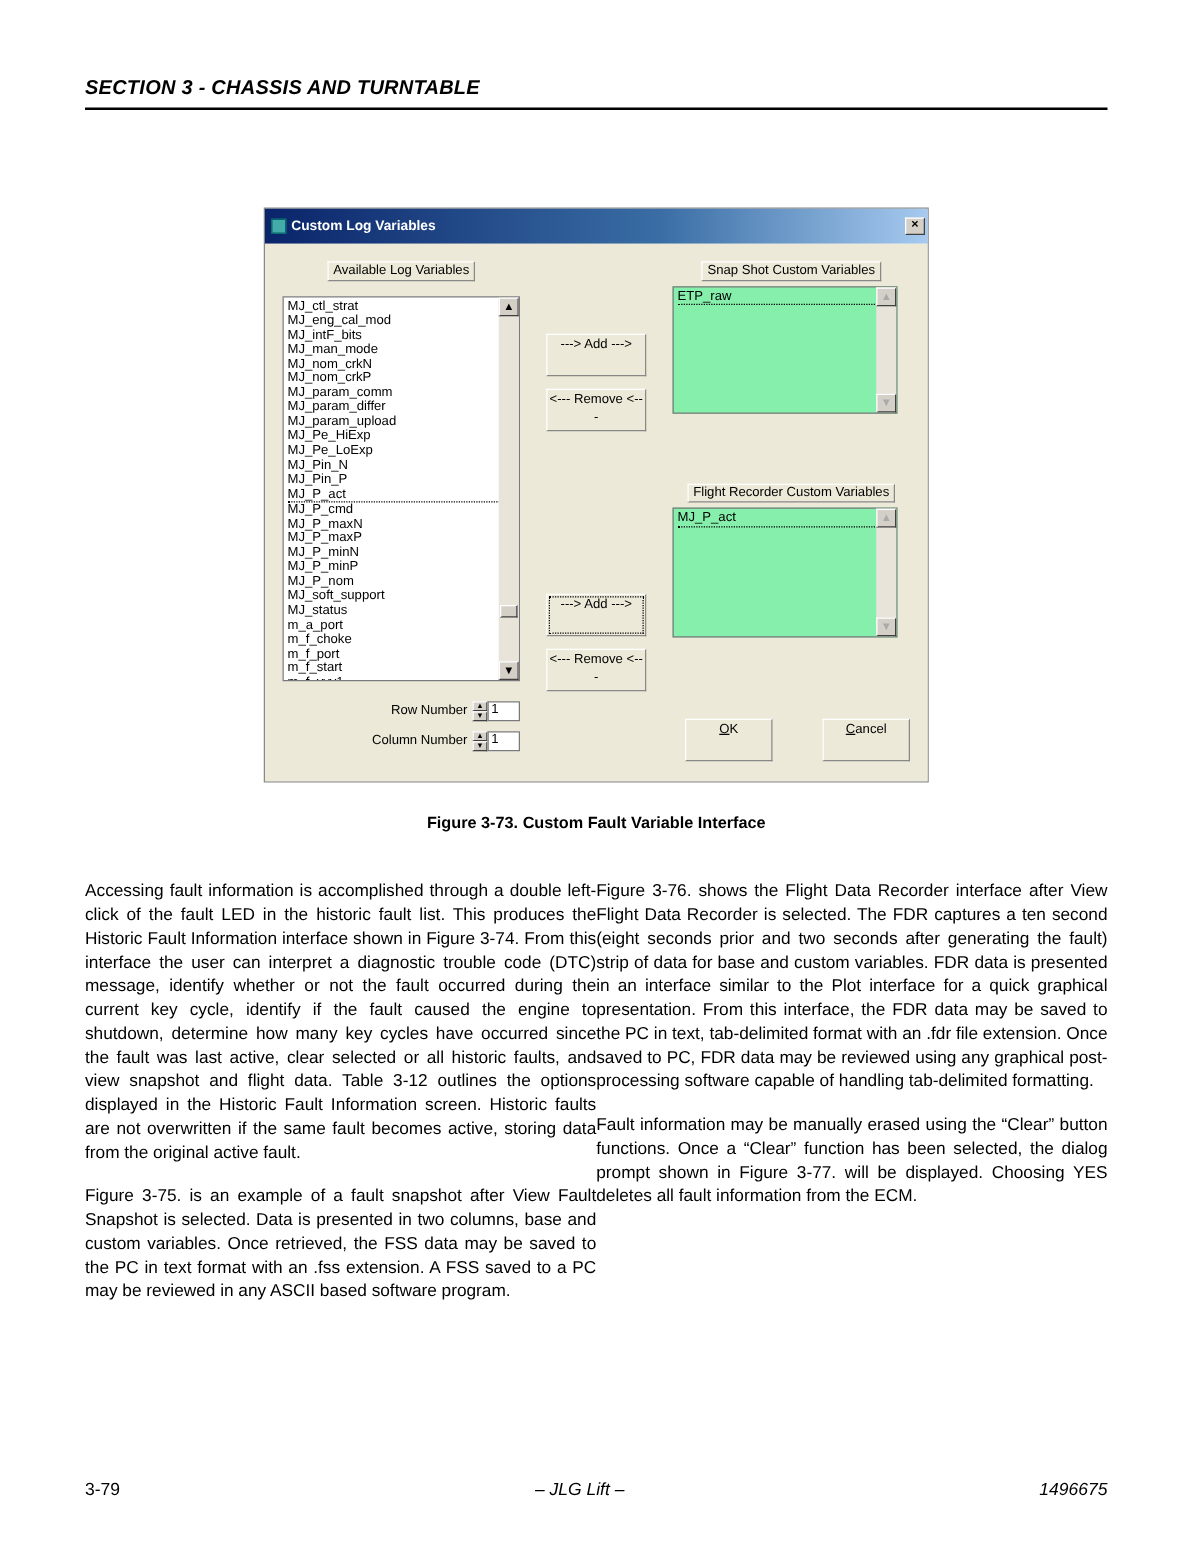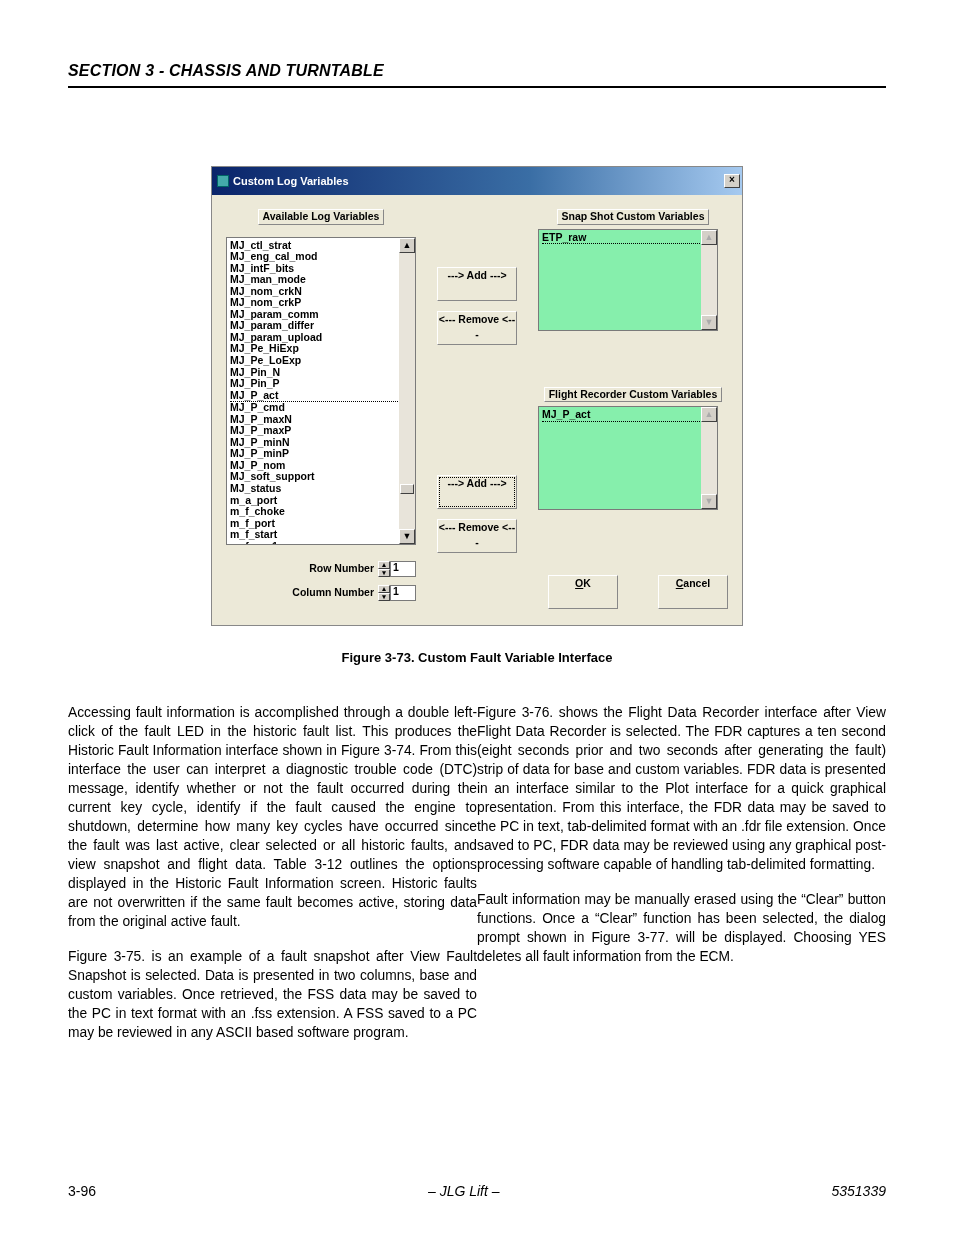--- a/index.html
+++ b/index.html
@@ -59,7 +59,6 @@
   .client {
     background: #ece9d8;
     padding: 14px 14px 16px 14px;
-    font-weight: bold;
   }
   .columns {
     display: flex;

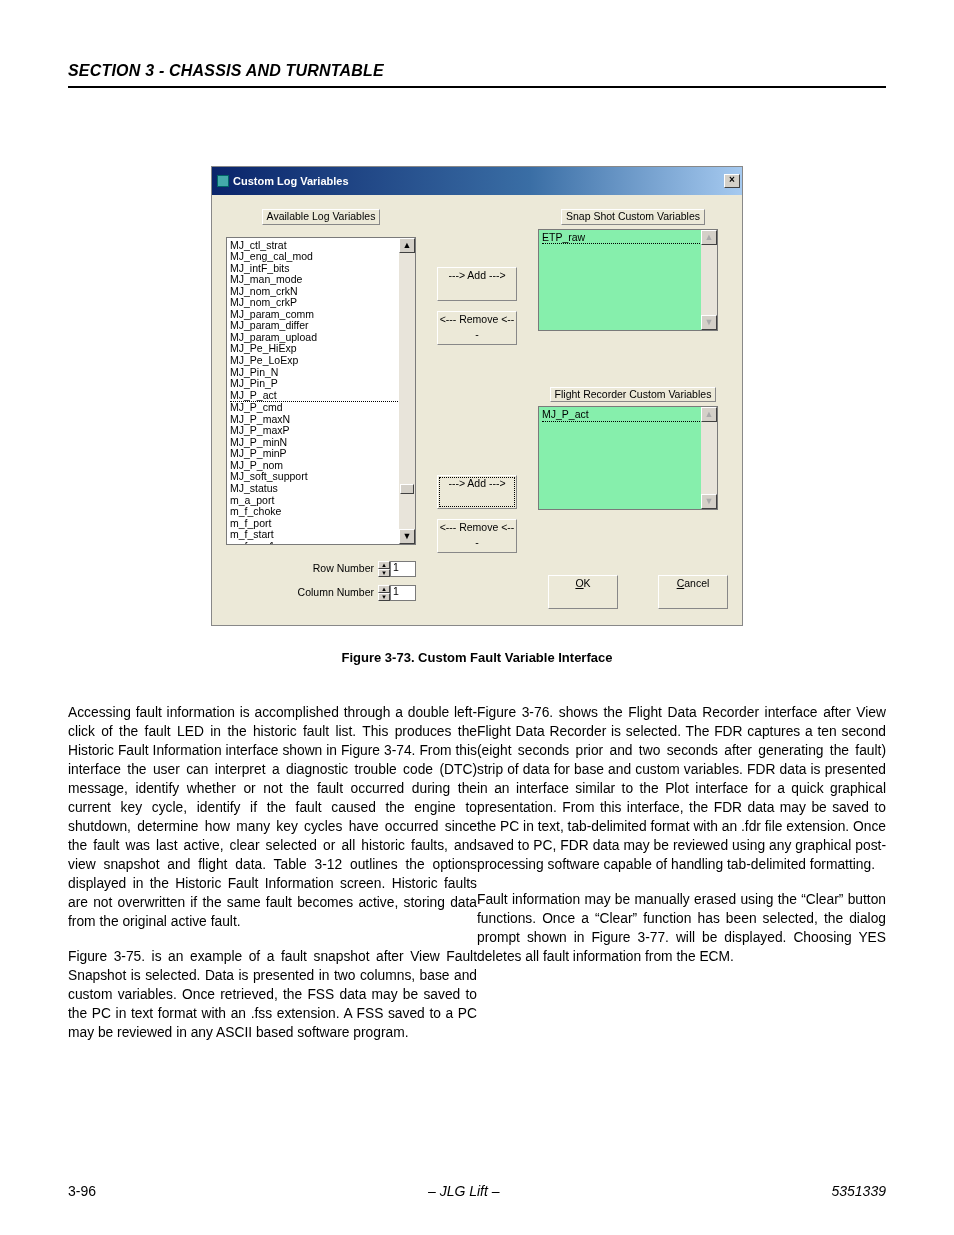--- a/index.html
+++ b/index.html
@@ -285,7 +285,7 @@
   </div>
 
   <div class="footer">
-    <span>3-96</span>
+    <span>3-79</span>
     <span class="center">– JLG Lift –</span>
     <span class="right">5351339</span>
   </div>

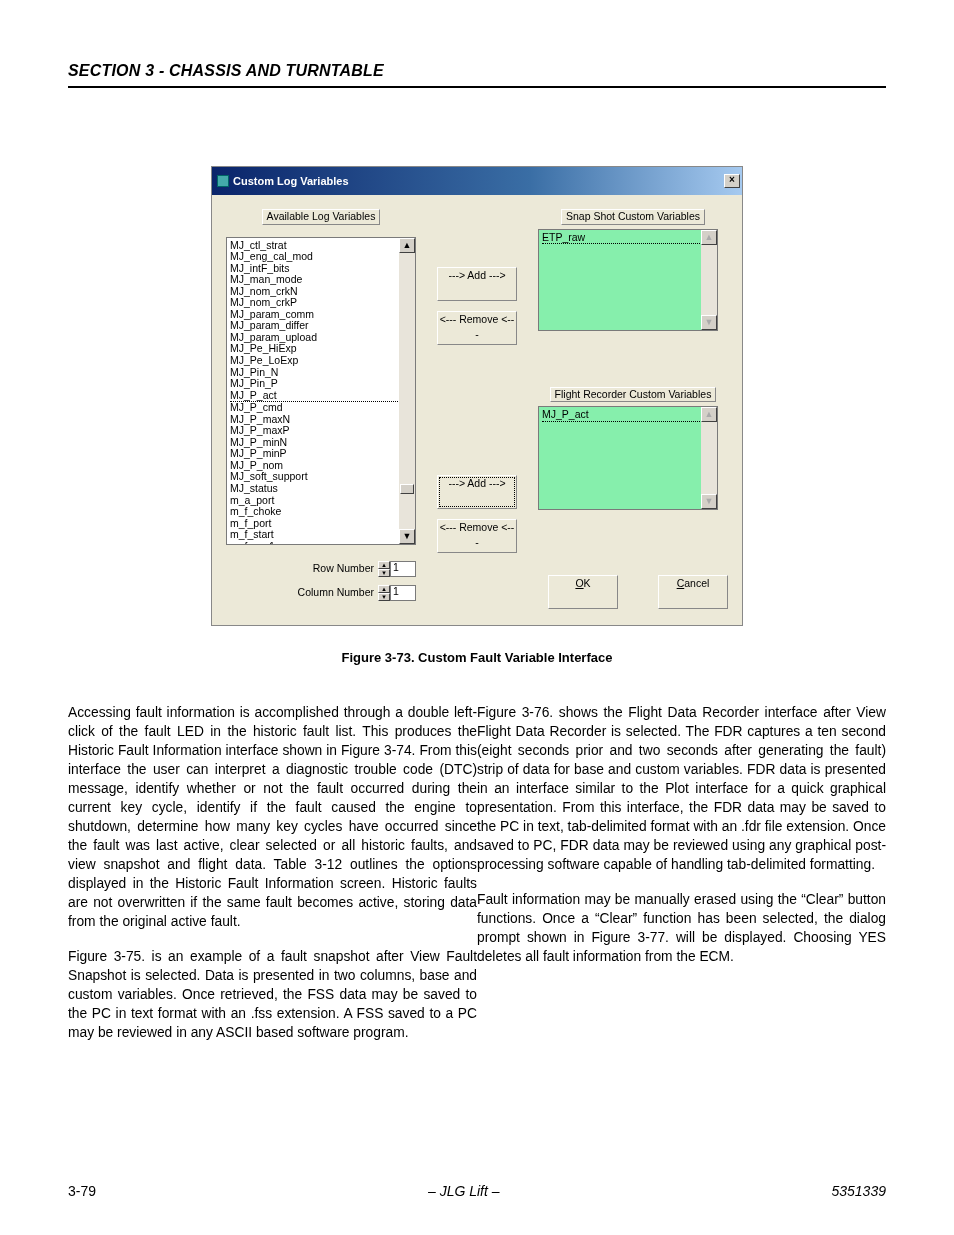--- a/index.html
+++ b/index.html
@@ -287,7 +287,7 @@
   <div class="footer">
     <span>3-79</span>
     <span class="center">– JLG Lift –</span>
-    <span class="right">5351339</span>
+    <span class="right">1496675</span>
   </div>
 </div>
 

